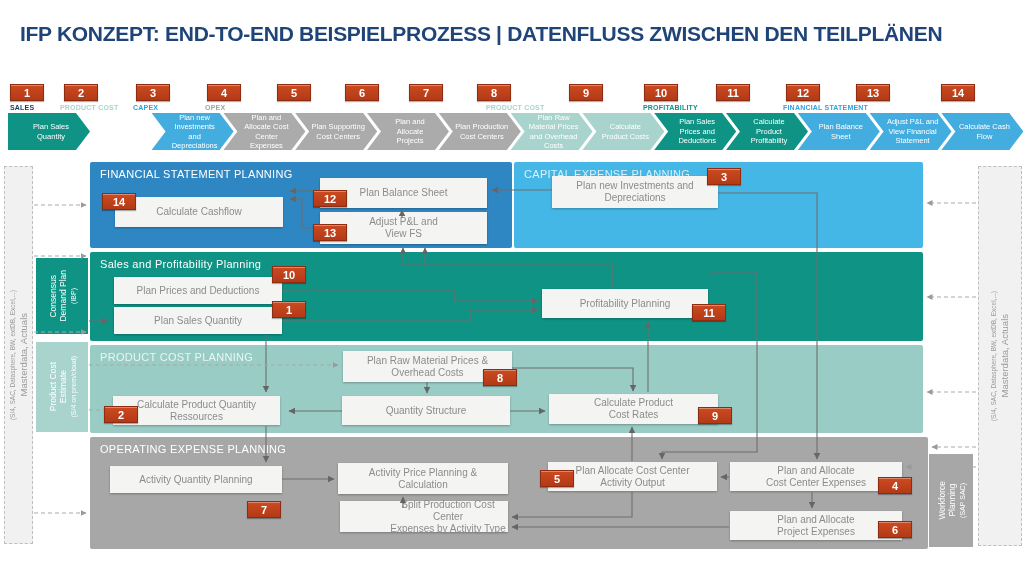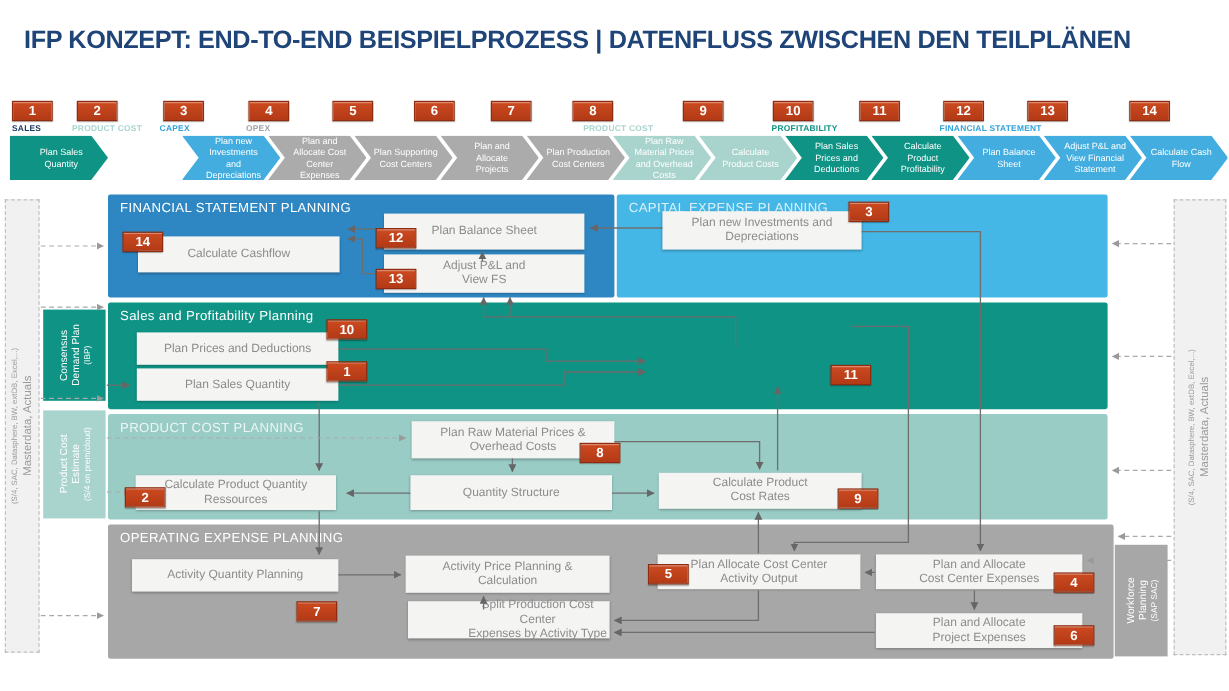--- a/index.html
+++ b/index.html
@@ -145,6 +145,7 @@
     <div class="phead">Sales and Profitability Planning</div>
     <div class="abs pbox" style="left:24px;top:25px;width:168px;height:27px;">Plan Prices and Deductions</div>
     <div class="abs pbox" style="left:24px;top:55px;width:168px;height:27px;">Plan Sales Quantity</div>
+    <div class="abs pbox" style="left:452px;top:37px;width:166px;height:29px;">Profitability Planning</div>
     <div class="abs badge" style="left:182px;top:14px;">10</div>
     <div class="abs badge" style="left:182px;top:49px;">1</div>
     <div class="abs badge" style="left:602px;top:52px;">11</div>

